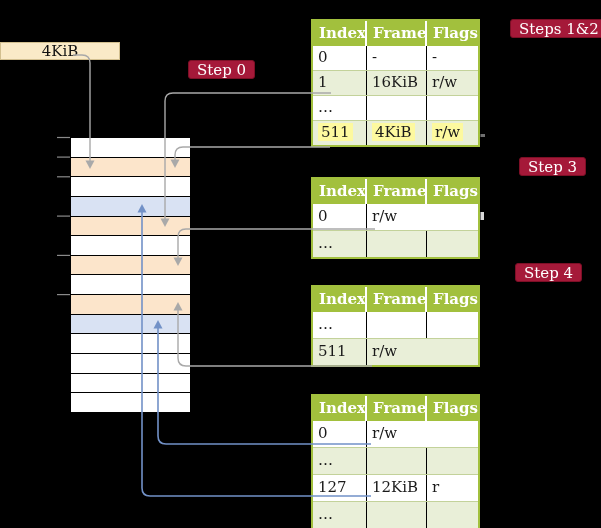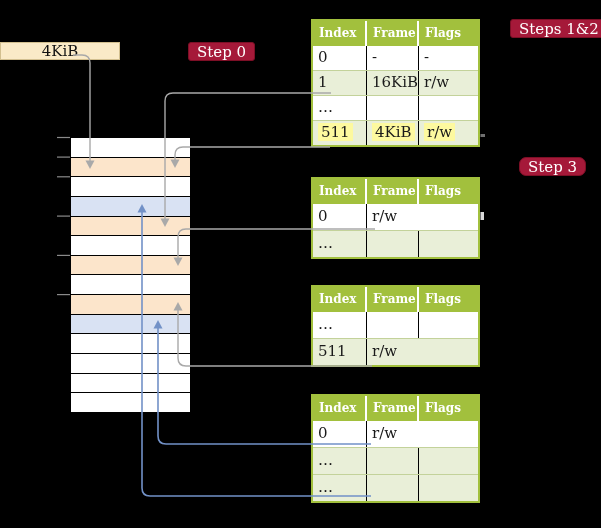--- a/index.html
+++ b/index.html
@@ -40,7 +40,7 @@
     border:2px solid #a2c03d;box-sizing:border-box;
   }
   .hrow{display:flex;background:#a2c03d;color:#fff;font-weight:bold;height:25px;}
-  .hcell{line-height:25px;font-size:12px;padding:0 0 0 6px;box-sizing:border-box;}
+  .hcell{line-height:25px;font-size:15px;padding:0 0 0 6px;box-sizing:border-box;}
   .hcell.c1,.hcell.c2{border-right:2px solid #fff;}
   .brow{display:flex;height:24px;background:#fff;}
   .t2 .brow,.t3 .brow,.t4 .brow{height:26px;}

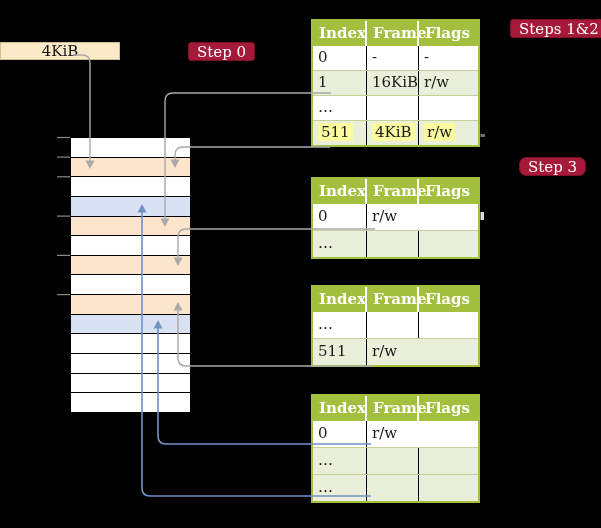--- a/index.html
+++ b/index.html
@@ -49,7 +49,7 @@
   .bcell{line-height:23px;font-size:15px;padding:0 0 0 5px;box-sizing:border-box;overflow:hidden;}
   .t2 .bcell,.t3 .bcell,.t4 .bcell{line-height:25px;}
   .c1{width:54px;}
-  .c2{width:52px;}
+  .c2{width:60px;}
   .c3{flex:1;}
   .bcell.c1,.bcell.c2{border-right:1px solid #000;}
   .hl{background:#fdf99f;padding:0 3px;}

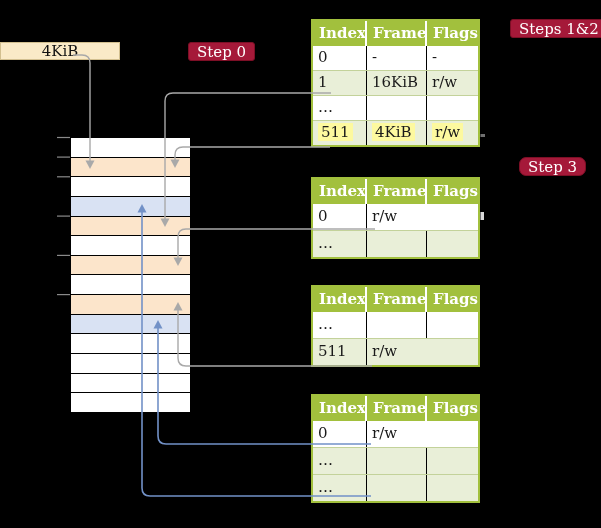--- a/index.html
+++ b/index.html
@@ -19,7 +19,7 @@
     background:#a51939;border:1px solid #7d0f26;border-radius:3px;
     color:#fff;font-size:15px;box-sizing:border-box;white-space:nowrap;
   }
-  .b-step0{left:188px;top:42px;}
+  .b-step0{left:188px;top:60px;}
   .b-steps12{left:510px;top:19px;}
   .b-step3{left:519px;top:157px;border-radius:7px;}
   .b-step4{left:515px;top:263px;}

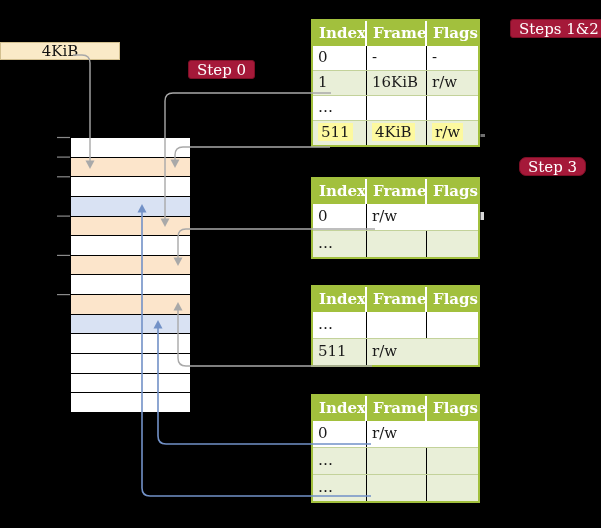--- a/index.html
+++ b/index.html
@@ -21,7 +21,7 @@
   }
   .b-step0{left:188px;top:60px;}
   .b-steps12{left:510px;top:19px;}
-  .b-step3{left:519px;top:157px;border-radius:7px;}
+  .b-step3{left:519px;top:157px;}
   .b-step4{left:515px;top:263px;}
   
   .memory{

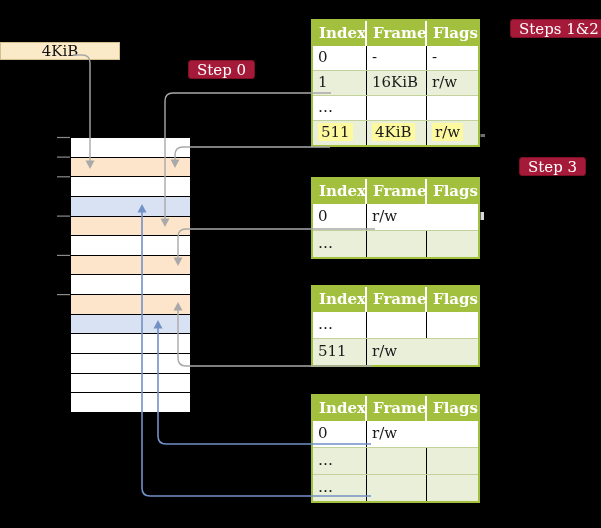--- a/index.html
+++ b/index.html
@@ -77,6 +77,7 @@
   <div class="badge b-step0">Step 0</div>
   <div class="badge b-steps12">Steps 1&amp;2</div>
   <div class="badge b-step3">Step 3</div>
+  <div class="badge b-step4">Step 4</div>
 
   <div class="memory">
       <div class="mem-row white"></div>

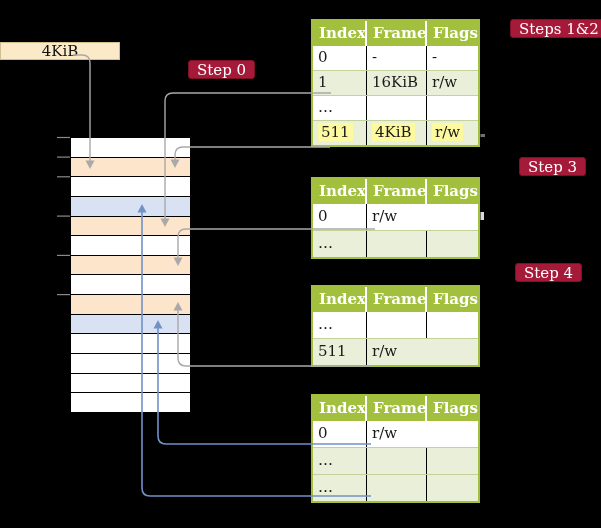--- a/index.html
+++ b/index.html
@@ -173,6 +173,11 @@
       <div class="bcell c2"></div>
       <div class="bcell c3"></div>
     </div>
+    <div class="brow">
+      <div class="bcell c1">127</div>
+      <div class="bcell c2">12KiB</div>
+      <div class="bcell c3">r</div>
+    </div>
     <div class="brow shaded">
       <div class="bcell c1">…</div>
       <div class="bcell c2"></div>

